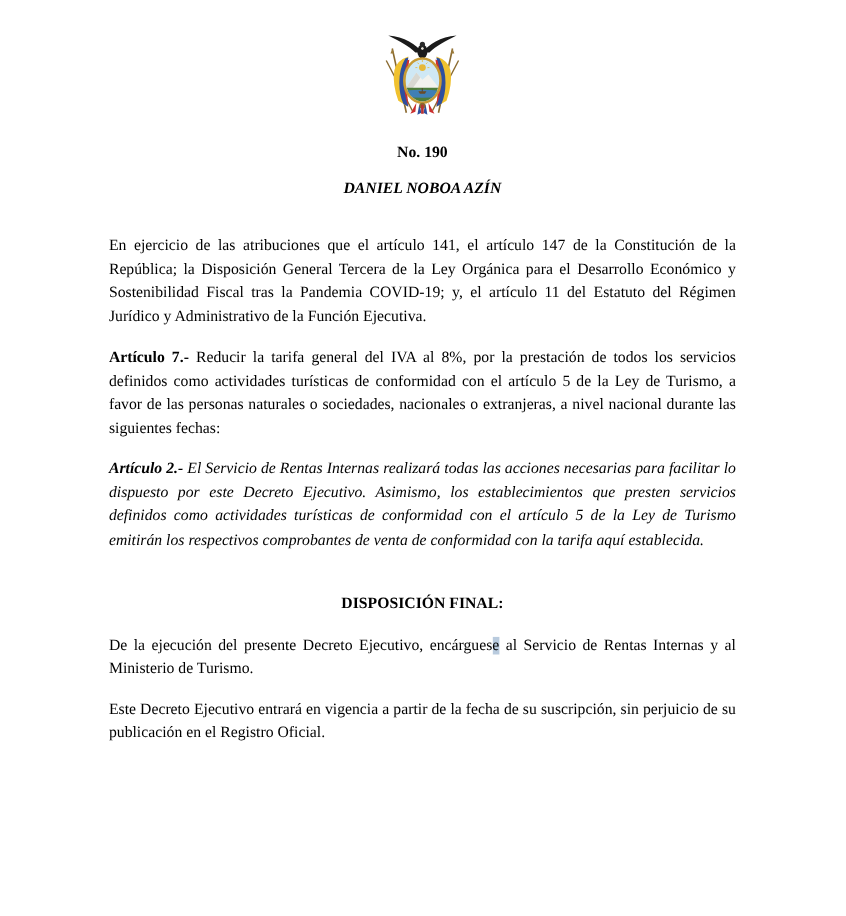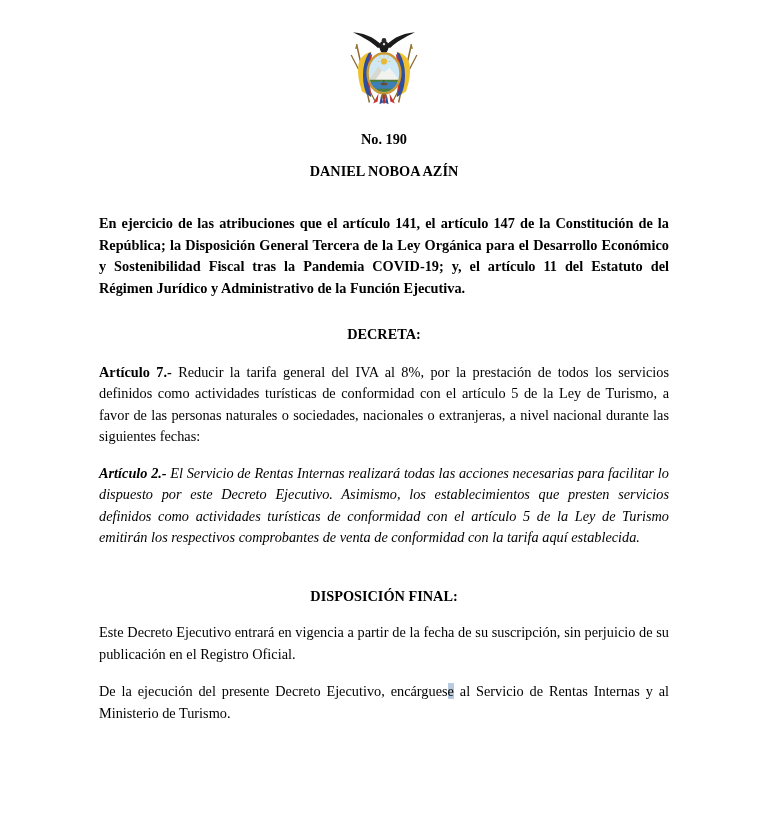--- a/index.html
+++ b/index.html
@@ -27,7 +27,7 @@
   .center { text-align: center; font-weight: bold; }
   .body-par { text-align: justify; }
   .decree-no   { margin-top: 21px; }
-  .pres-name   { margin-top: 10px; }
+  .pres-name   { margin-top: 10px; font-style: italic; }
   .pres-title  { margin-top: 10px; }
   .preamble    { margin-top: 31px; font-weight: bold; }
   .decreta     { margin-top: 25px; }

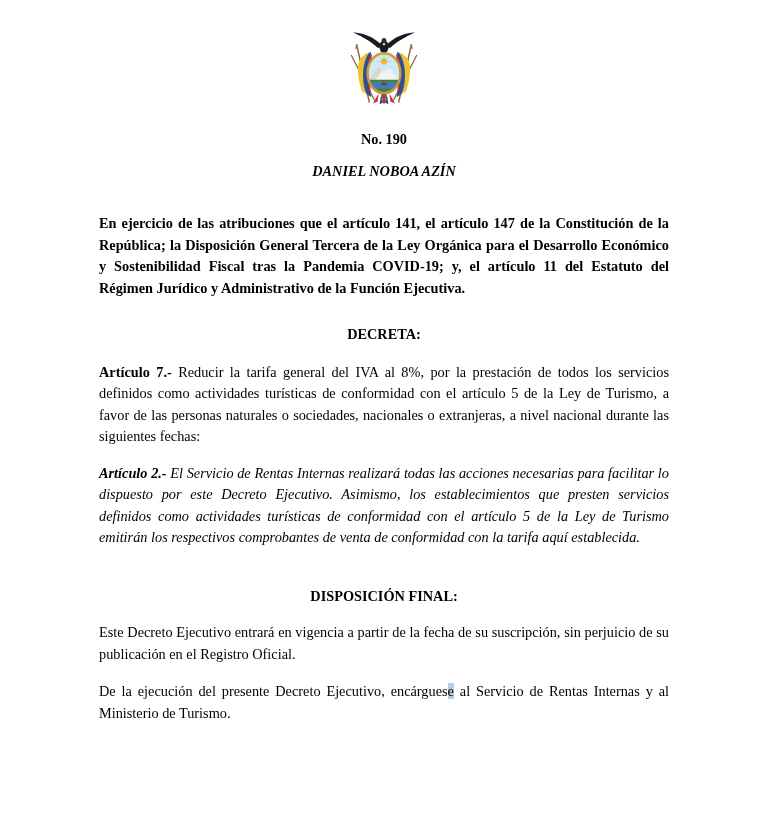--- a/index.html
+++ b/index.html
@@ -29,7 +29,7 @@
   .decree-no   { margin-top: 21px; }
   .pres-name   { margin-top: 10px; font-style: italic; }
   .pres-title  { margin-top: 10px; }
-  .preamble    { margin-top: 31px; font-weight: bold; }
+  .preamble    { margin-top: 31px; }
   .decreta     { margin-top: 25px; }
   .article1    { margin-top: 16px; }
   .dates       { margin-top: 15px; }

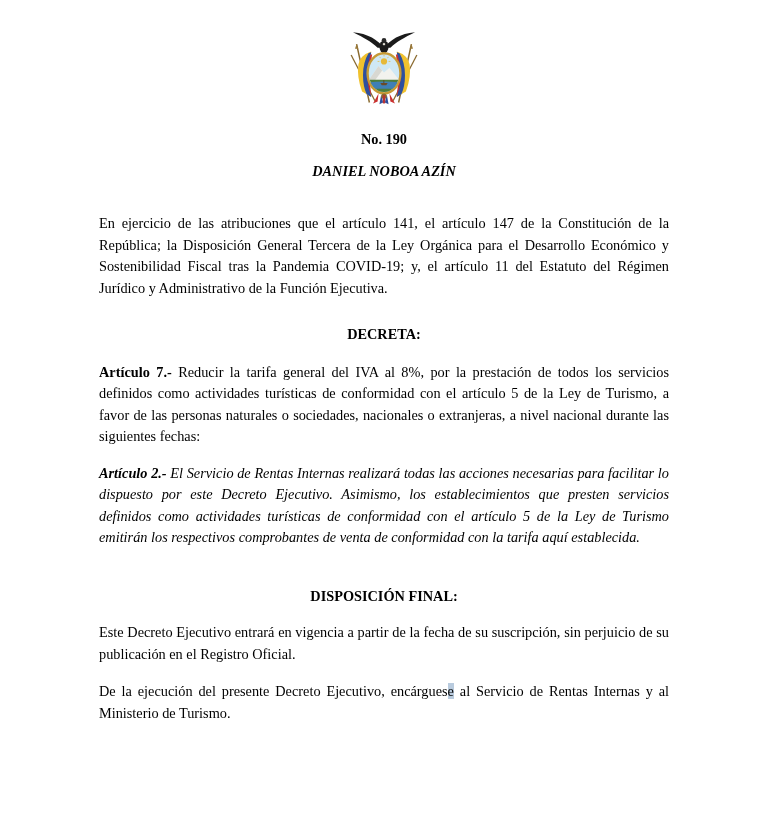--- a/index.html
+++ b/index.html
@@ -106,7 +106,6 @@
 
   <p class="body-par preamble">En ejercicio de las atribuciones que el artículo 141, el artículo 147 de la Constitución de la República; la Disposición General Tercera de la Ley Orgánica para el Desarrollo Económico y Sostenibilidad Fiscal tras la Pandemia COVID-19; y, el artículo 11 del Estatuto del Régimen Jurídico y Administrativo de la Función Ejecutiva.</p>
 
-  <p class="center decreta">DECRETA:</p>
 
   <p class="body-par article1"><b class="lbl">Artículo 7.-</b><span> Reducir la tarifa general del IVA al 8%, por la prestación de todos los servicios definidos como actividades turísticas de conformidad con el artículo 5 de la Ley de Turismo, a favor de las personas naturales o sociedades, nacionales o extranjeras, a nivel nacional durante las siguientes fechas:</span></p>
 

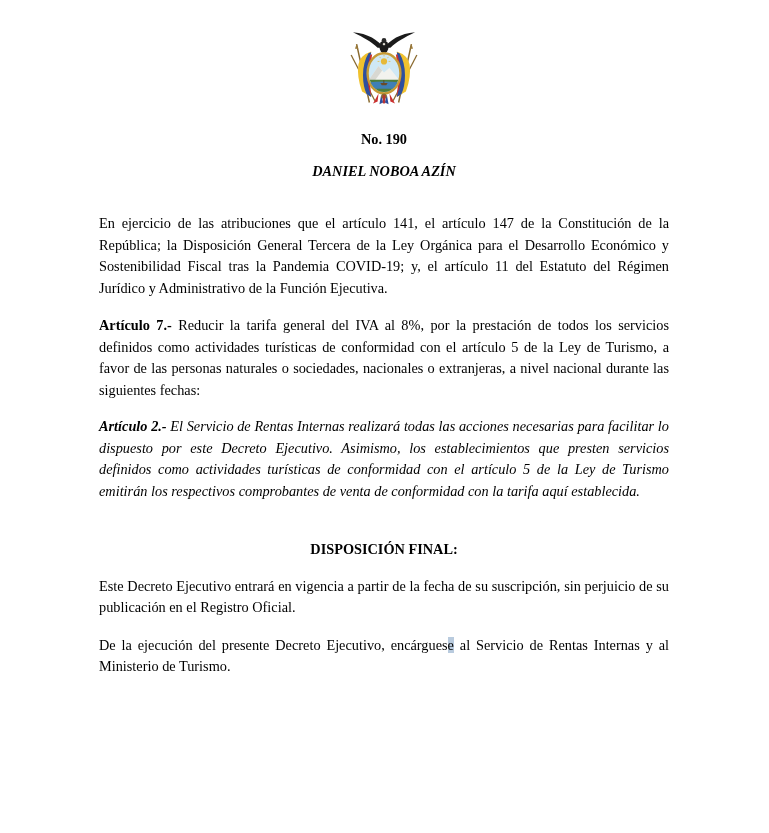--- a/index.html
+++ b/index.html
@@ -114,9 +114,9 @@
 
   <p class="center final-head">DISPOSICIÓN FINAL:</p>
 
+  <p class="body-par execution"><span>De la ejecución del presente Decreto Ejecutivo, encárgues</span><span class="hl">e</span><span> al Servicio de Rentas Internas y al Ministerio de Turismo.</span></p>
+
   <p class="body-par effect">Este Decreto Ejecutivo entrará en vigencia a partir de la fecha de su suscripción, sin perjuicio de su publicación en el Registro Oficial.</p>
-
-  <p class="body-par execution"><span>De la ejecución del presente Decreto Ejecutivo, encárgues</span><span class="hl">e</span><span> al Servicio de Rentas Internas y al Ministerio de Turismo.</span></p>
 
 </div>
 

